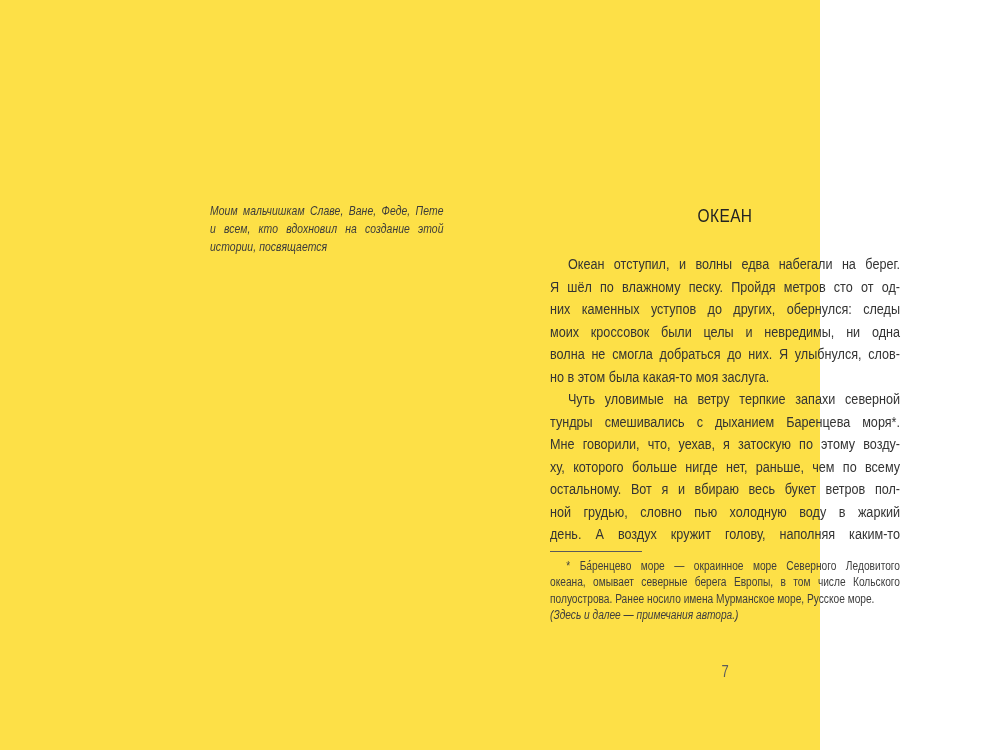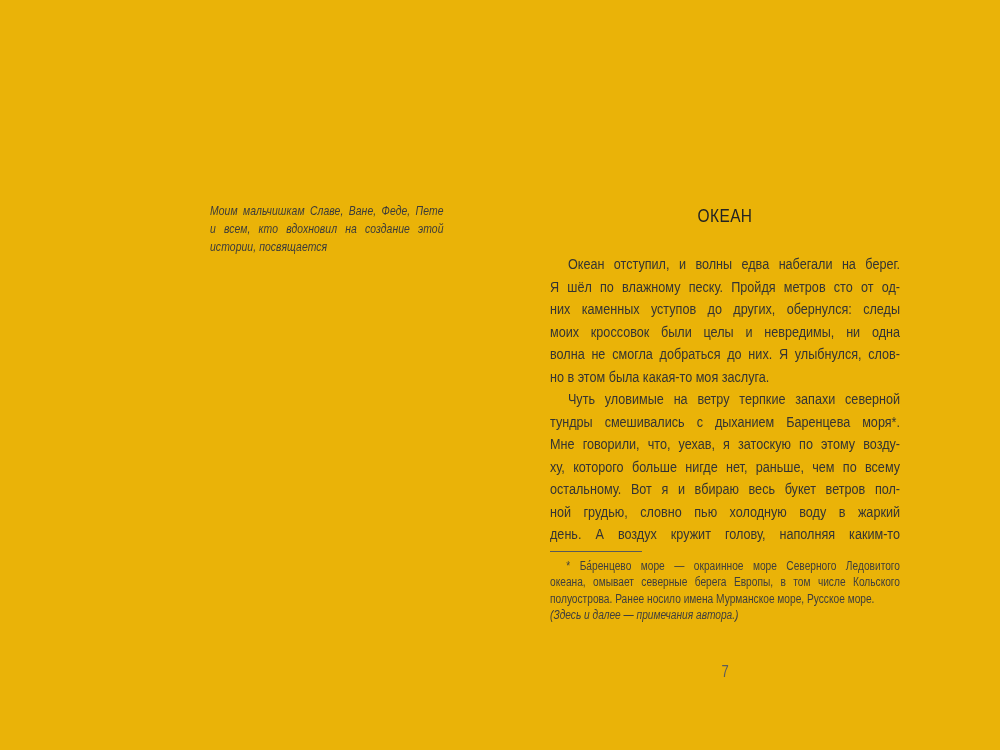--- a/index.html
+++ b/index.html
@@ -11,8 +11,8 @@
   }
   .spread {
     position: relative;
-    width: 1000px; height: 750px;
-    background: #eab308;
+    width: 820px; height: 750px;
+    background: #fde047;
   }
 
   

